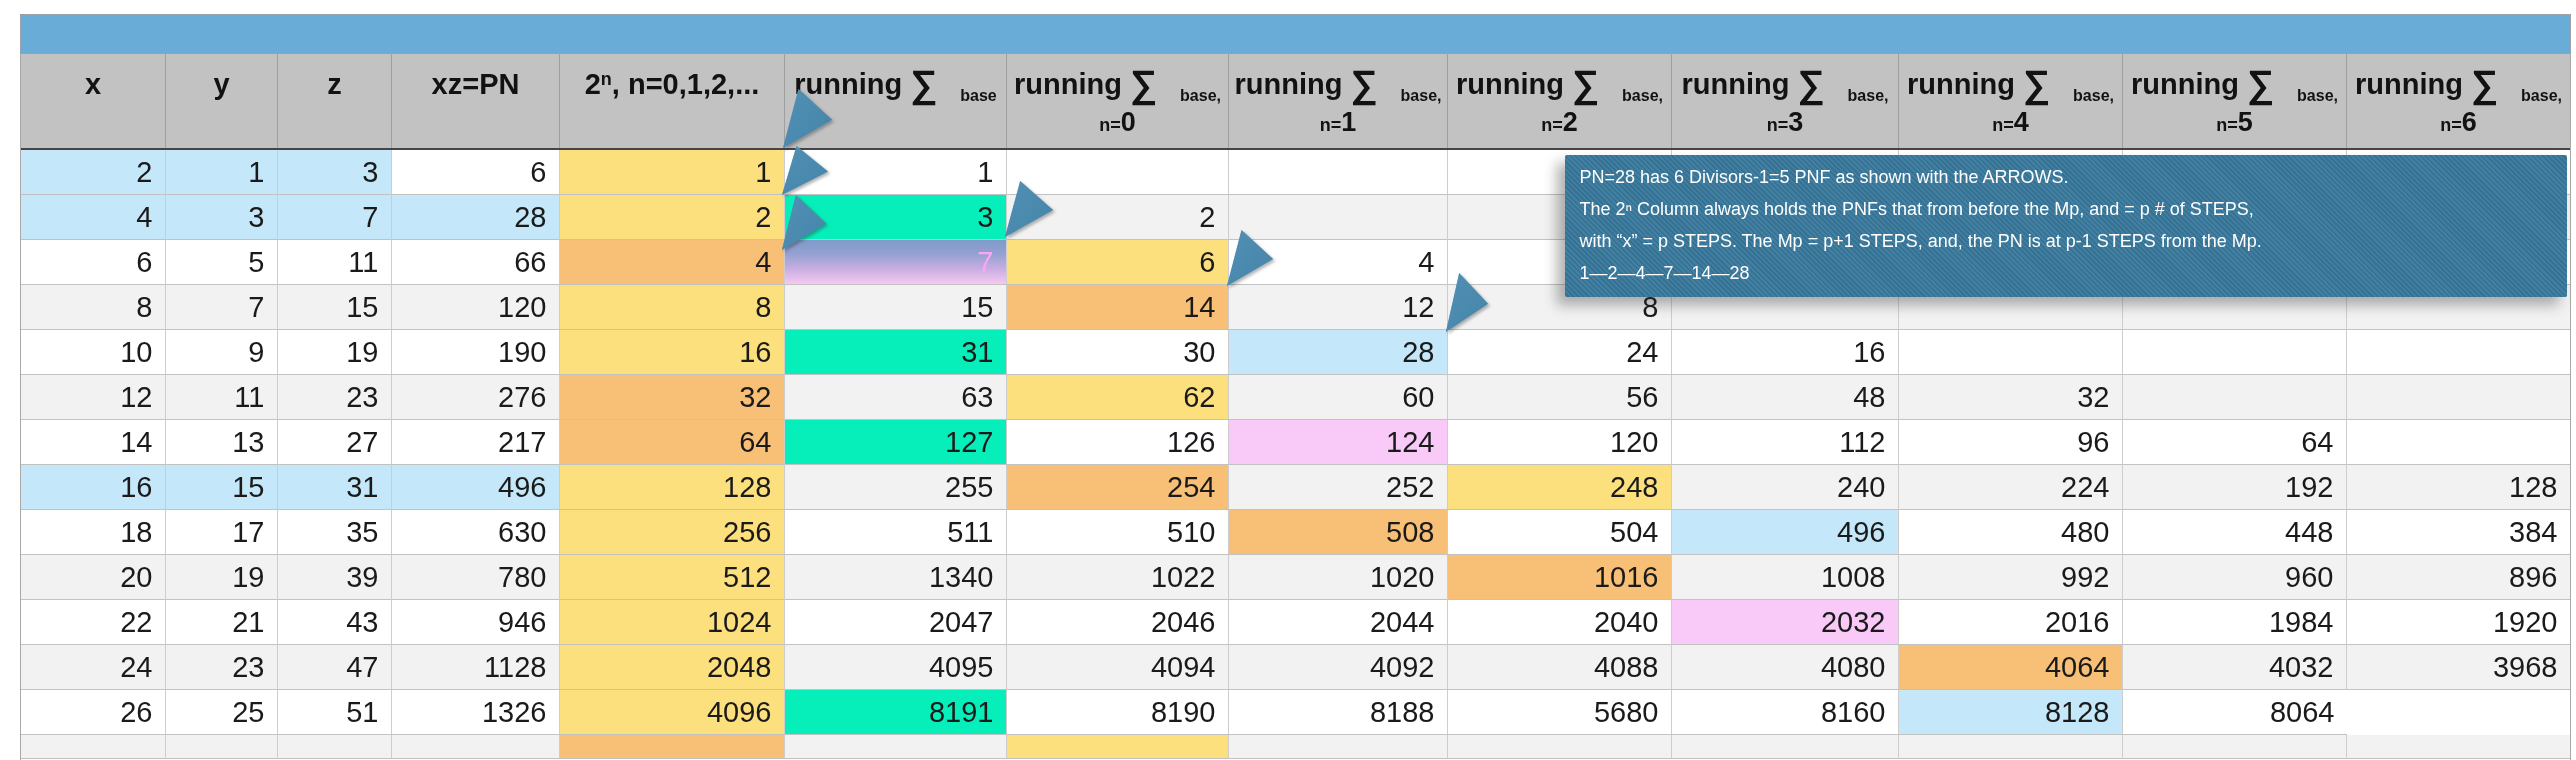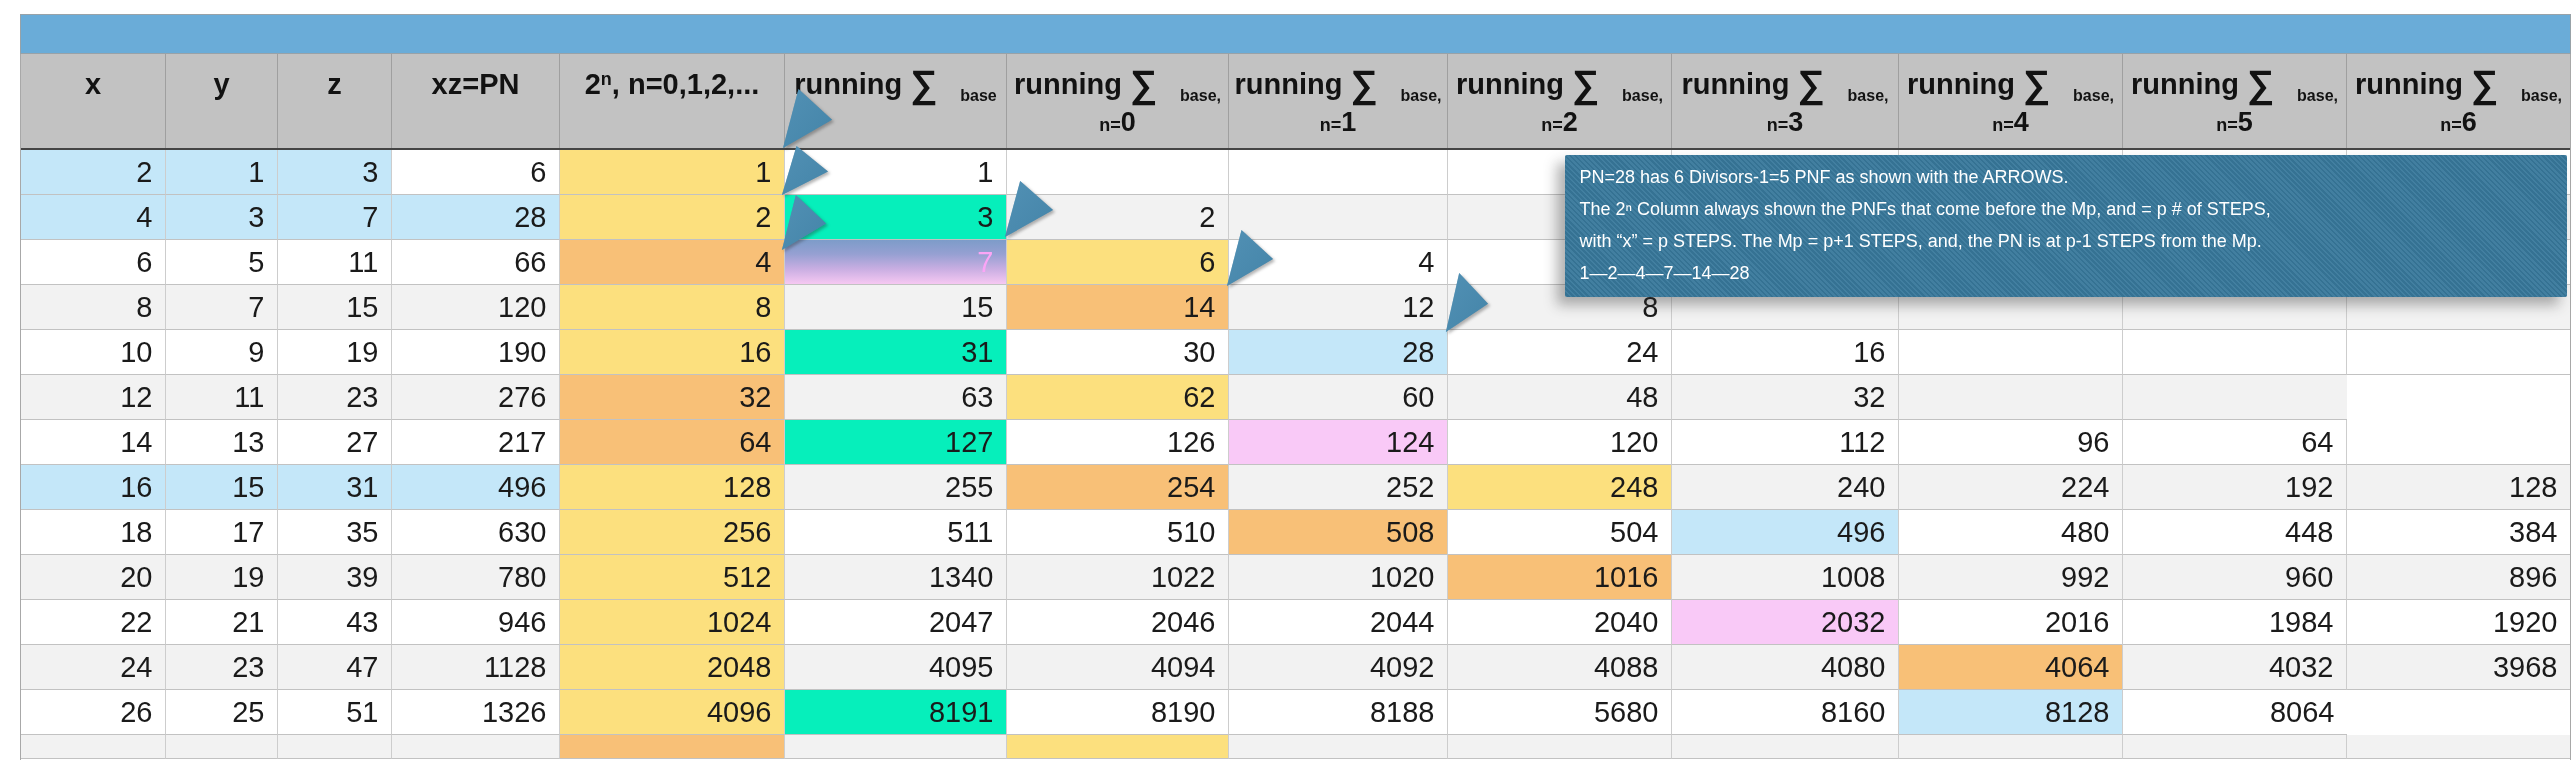--- a/index.html
+++ b/index.html
@@ -405,7 +405,7 @@
 
   <div class="callout" id="callout">
       <div>PN=28 has 6 Divisors-1=5 PNF as shown with the ARROWS.</div>
-      <div>The 2ⁿ  Column always shown the PNFs that come before the Mp, and = p # of STEPS,</div>
+      <div>The 2ⁿ  Column always holds the PNFs that from before the Mp, and = p # of STEPS,</div>
       <div>with “x” = p STEPS. The Mp = p+1 STEPS,  and, the PN is at p-1 STEPS from the Mp.</div>
       <div>1—2—4—7—14—28</div>
     </div>

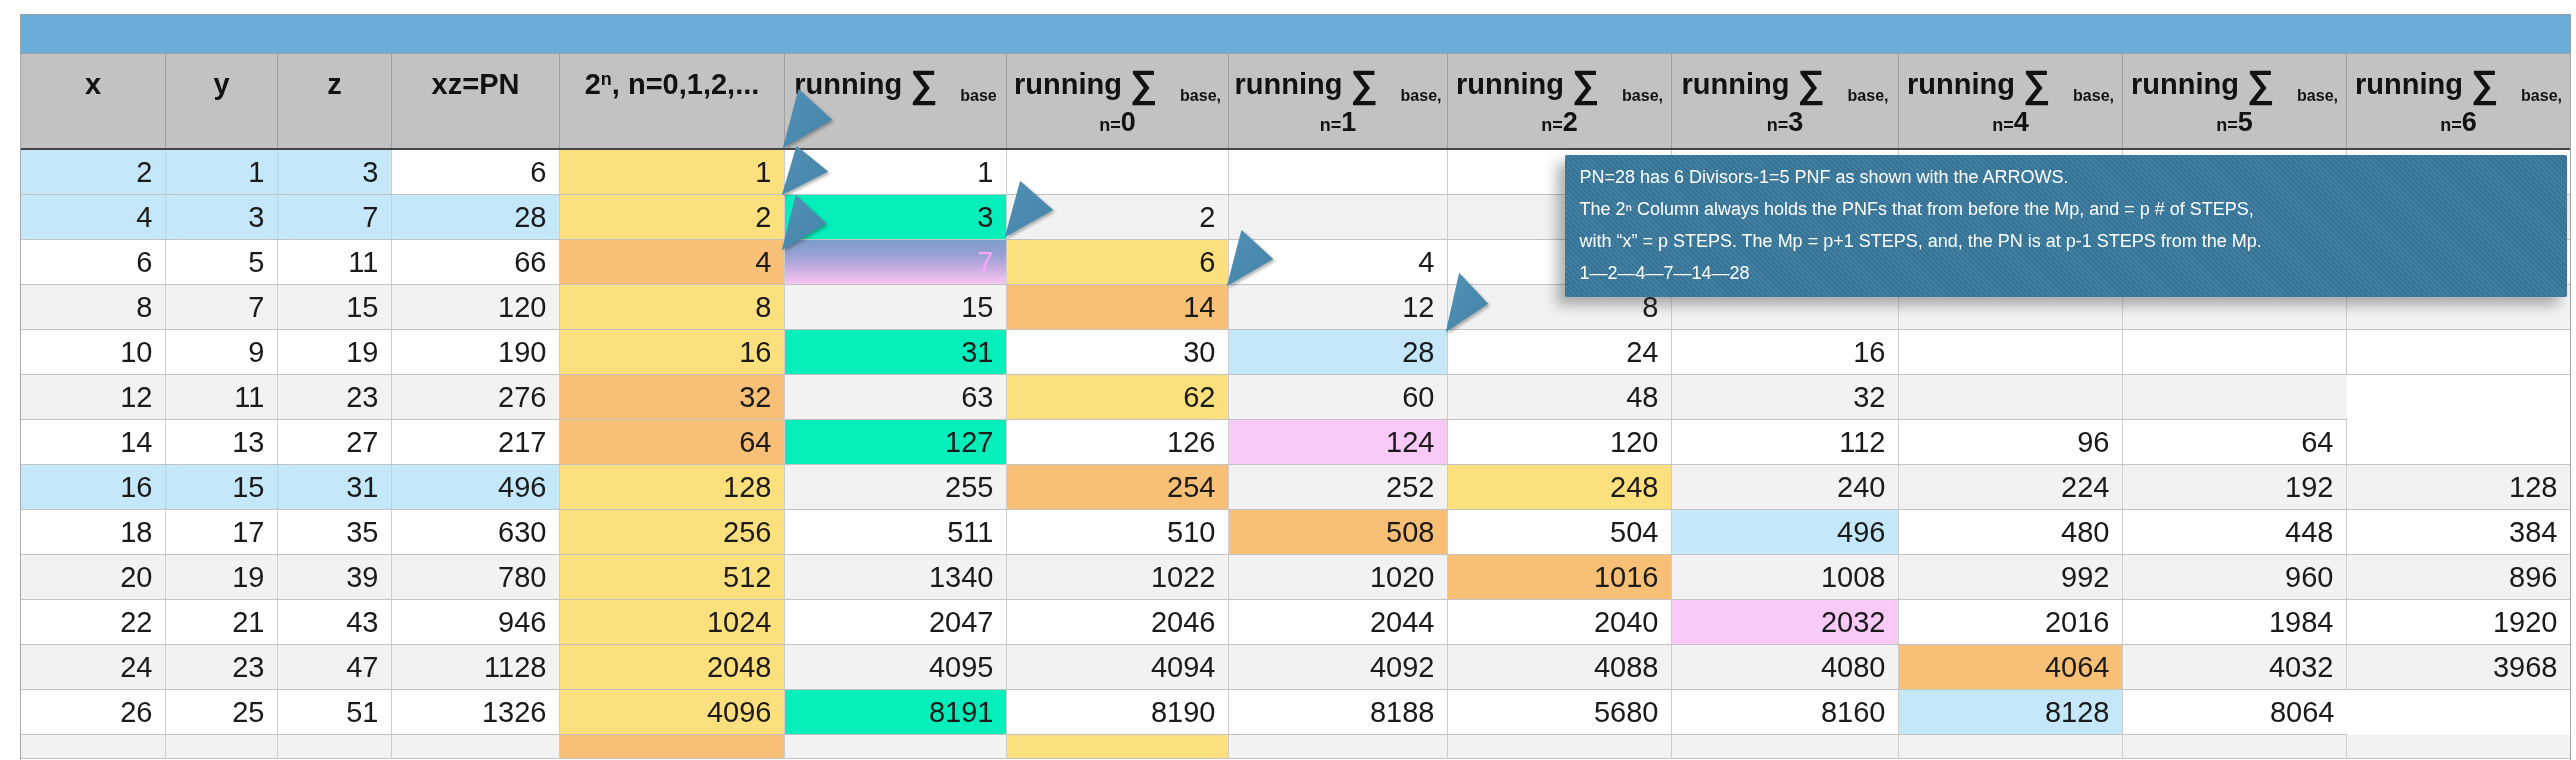--- a/index.html
+++ b/index.html
@@ -195,6 +195,7 @@
           <div class="cell">63</div>
           <div class="cell hl-yel">62</div>
           <div class="cell">60</div>
+          <div class="cell">56</div>
           <div class="cell">48</div>
           <div class="cell">32</div>
           <div class="cell"></div>

